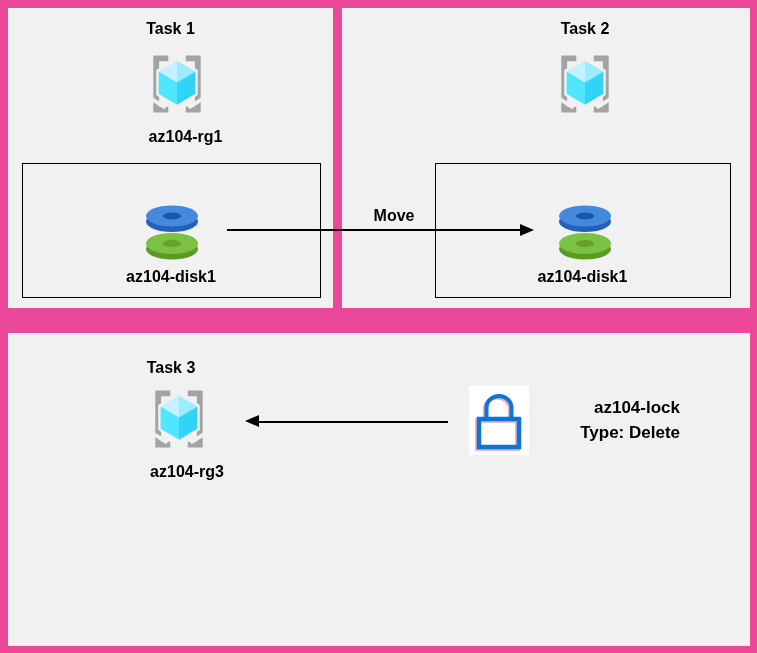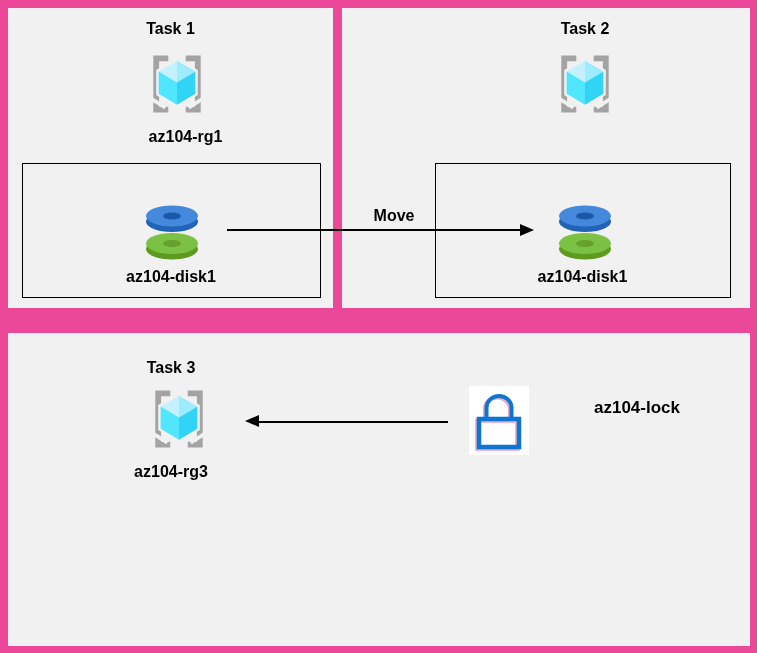--- a/index.html
+++ b/index.html
@@ -134,6 +134,7 @@
 
     <div class="lock-text" style="left:527px;top:62px;width:145px;">
       <div>az104-lock</div>
+      <div>Type: Delete</div>
     </div>
 
     <div class="head-left" style="left:237px;top:82px;"></div>

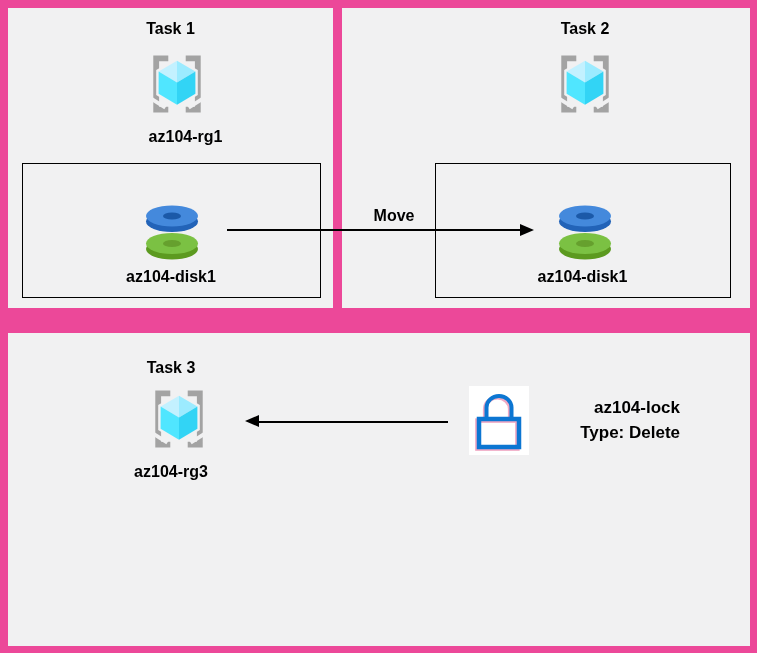--- a/index.html
+++ b/index.html
@@ -116,7 +116,7 @@
       <polygon class="c-r" points="53,18 34,29.5 34,52.5 53,41"></polygon>
     </svg>
 
-    <div class="lbl" style="left:0;top:130px;width:326px;">az104-rg3</div>
+    <div class="lbl" style="left:16px;top:130px;width:326px;">az104-rg3</div>
 
 
     <div class="lock-tile" style="left:461px;top:53px;width:60px;height:69px;">

